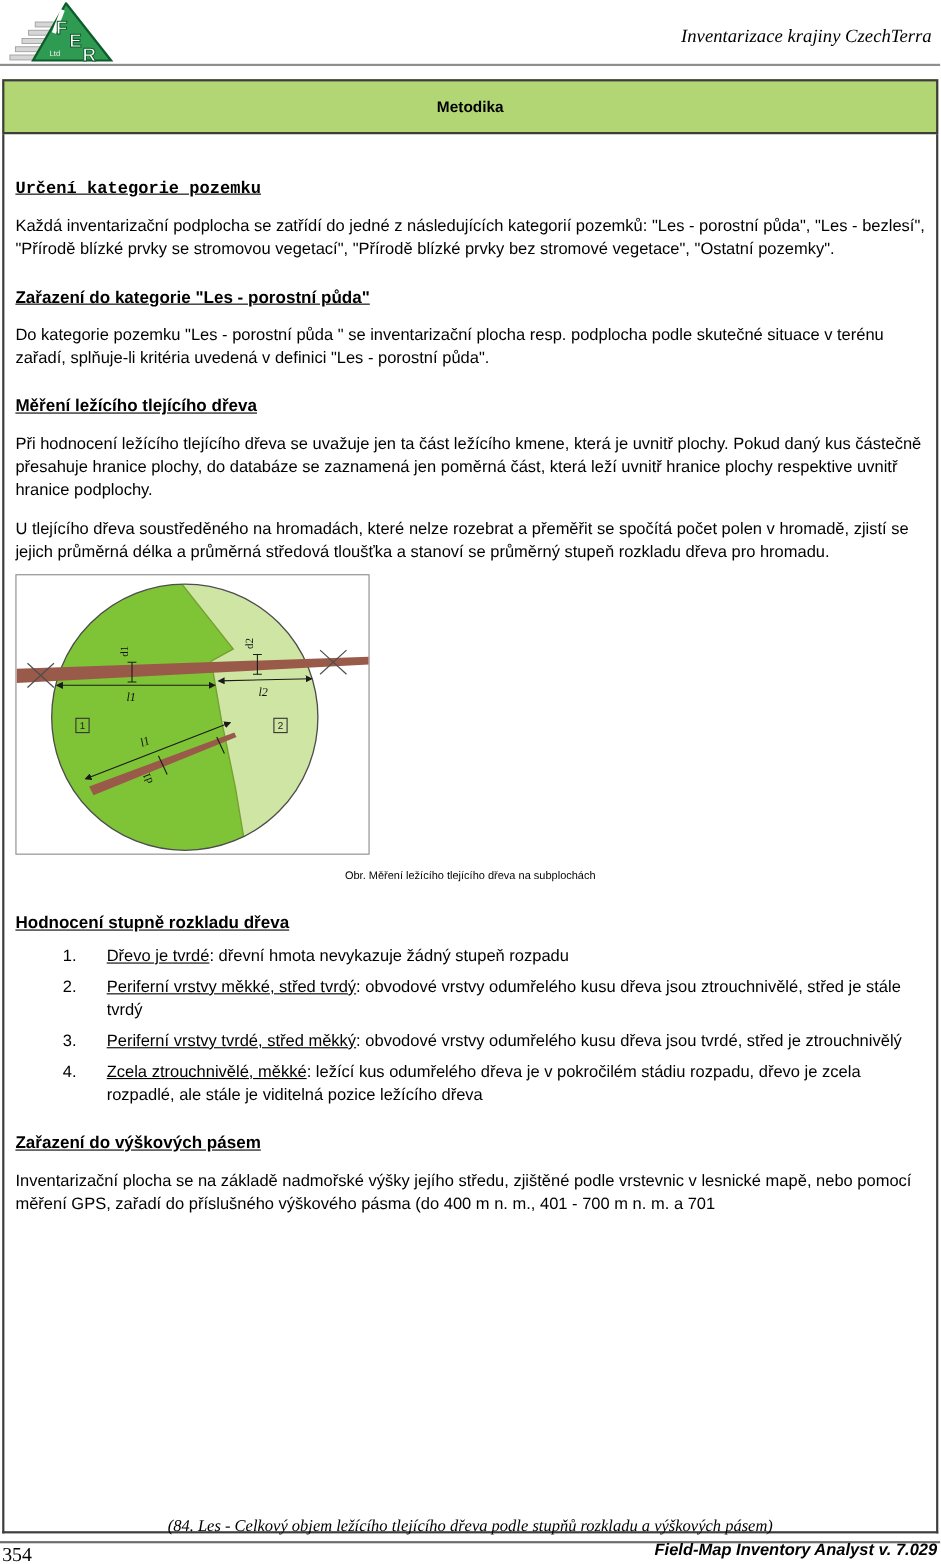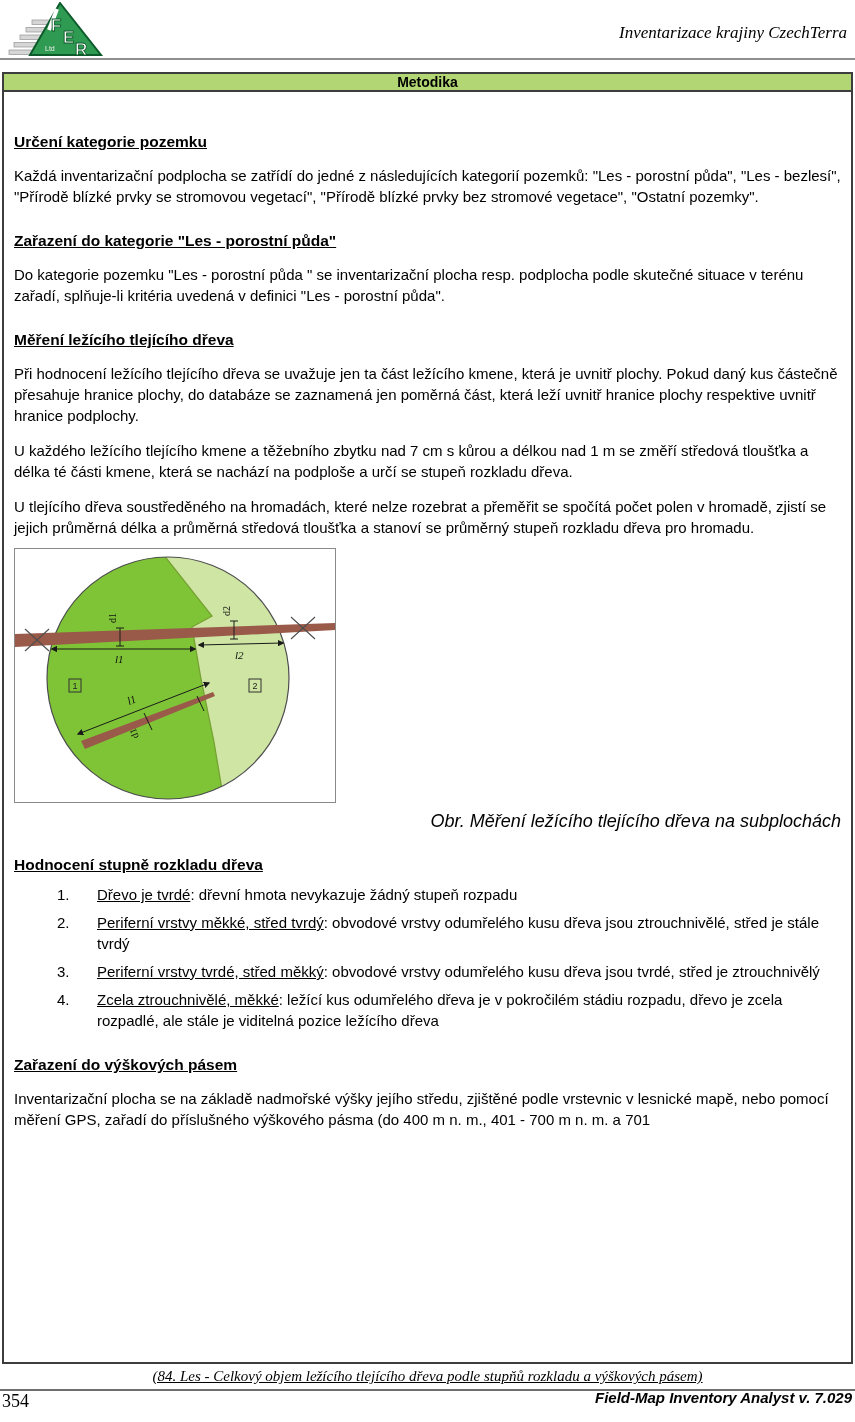--- a/index.html
+++ b/index.html
@@ -14,7 +14,7 @@
                 font-style:italic;font-size:17px;}
   
   .banner{margin:12px 2px 0 2px;border:2px solid #3d3d3d;background:#b2d674;text-align:center;
-          font-weight:bold;font-size:14px;padding:0 0;}
+          font-weight:bold;font-size:14px;padding:15px 0;}
   
   .content{margin:0 2px;border:2px solid #3d3d3d;border-top:none;box-sizing:border-box;
            height:1272px;padding:0 10px;overflow:hidden;}

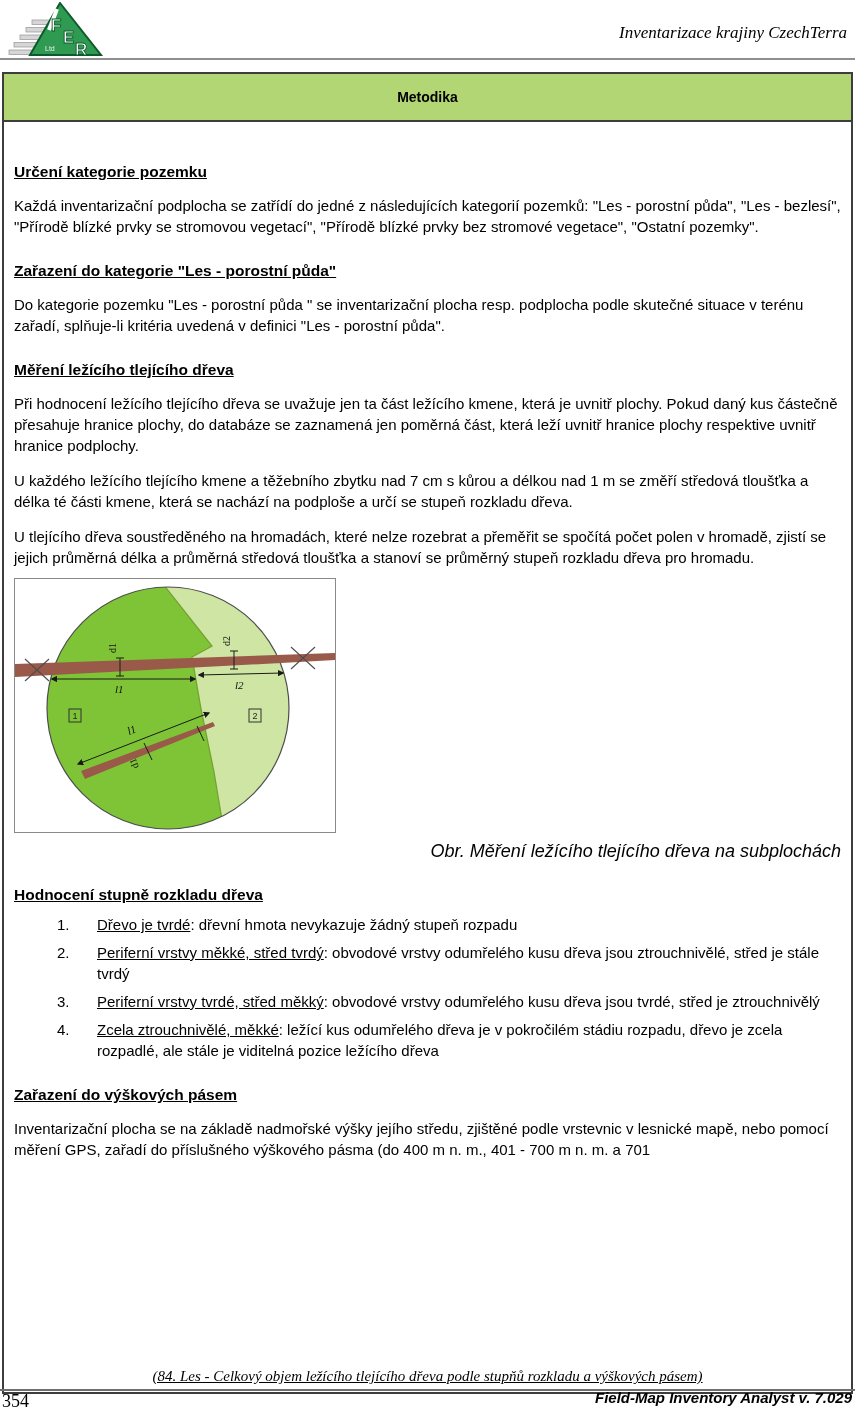--- a/index.html
+++ b/index.html
@@ -19,7 +19,7 @@
   .content{margin:0 2px;border:2px solid #3d3d3d;border-top:none;box-sizing:border-box;
            height:1272px;padding:0 10px;overflow:hidden;}
   h2.sec{font-size:15.5px;font-weight:bold;text-decoration:underline;margin:24px 0 0 0;line-height:19px;}
-  h2.sec.first{margin-top:40px;}
+  h2.sec.first{margin-top:40px;font-family:Liberation Mono, monospace;}
   p.body{font-size:15px;line-height:21px;margin:14px 0 0 0;}
   .u{text-decoration:underline;}
   

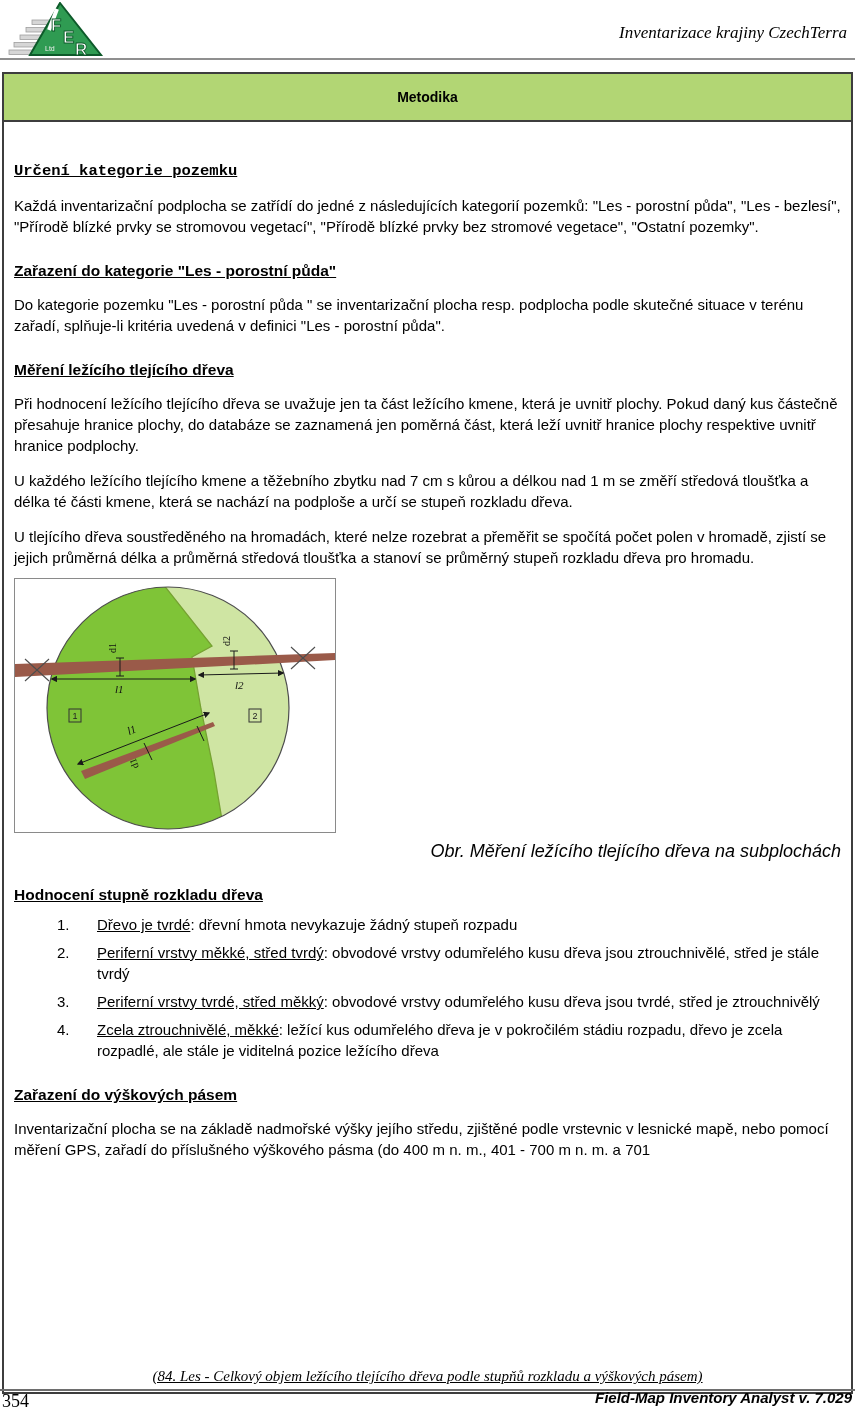--- a/index.html
+++ b/index.html
@@ -81,7 +81,6 @@
 
     <h2 class="sec">Měření ležícího tlejícího dřeva</h2>
     <p class="body">Při hodnocení ležícího tlejícího dřeva se uvažuje jen ta část ležícího kmene, která je uvnitř plochy. Pokud daný kus částečně přesahuje hranice plochy, do databáze se zaznamená jen poměrná část, která leží uvnitř hranice plochy respektive uvnitř hranice podplochy.</p>
-    <p class="body">U každého ležícího tlejícího kmene a těžebního zbytku nad 7 cm s kůrou a délkou nad 1 m se změří středová tloušťka a délka té části kmene, která se nachází na podploše a určí se stupeň rozkladu dřeva.</p>
     <p class="body">U tlejícího dřeva soustředěného na hromadách, které nelze rozebrat a přeměřit se spočítá počet polen v hromadě, zjistí se jejich průměrná délka a průměrná středová tloušťka a stanoví se průměrný stupeň rozkladu dřeva pro hromadu.</p>
 
     <div class="figure-wrap">

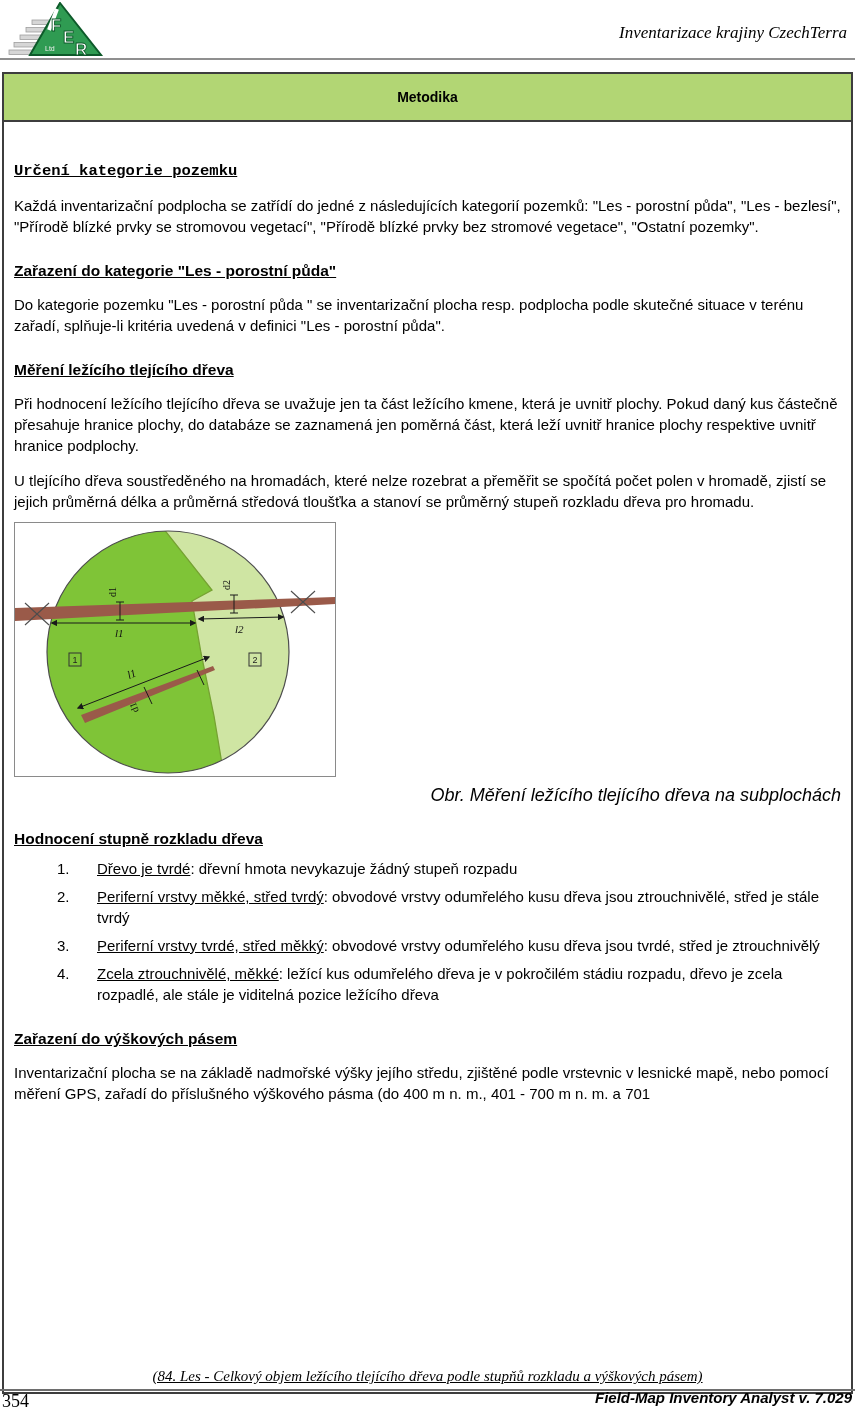--- a/index.html
+++ b/index.html
@@ -25,7 +25,7 @@
   
   .figure-wrap{margin-top:10px;}
   .fig-svg{display:inline-block;background:#fff;border:1px solid #8a8a8a;}
-  .caption{text-align:right;font-style:italic;font-size:18px;margin-top:5px;line-height:19px;}
+  .caption{text-align:center;font-size:10px;margin-top:5px;line-height:19px;}
   .dim-label{font-family:"Liberation Serif",serif;font-style:italic;font-size:11px;fill:#111;}
   .d-label{font-family:"Liberation Serif",serif;font-size:10px;fill:#111;}
   .region-num{font-family:"Liberation Sans",sans-serif;font-size:9px;fill:#222;}

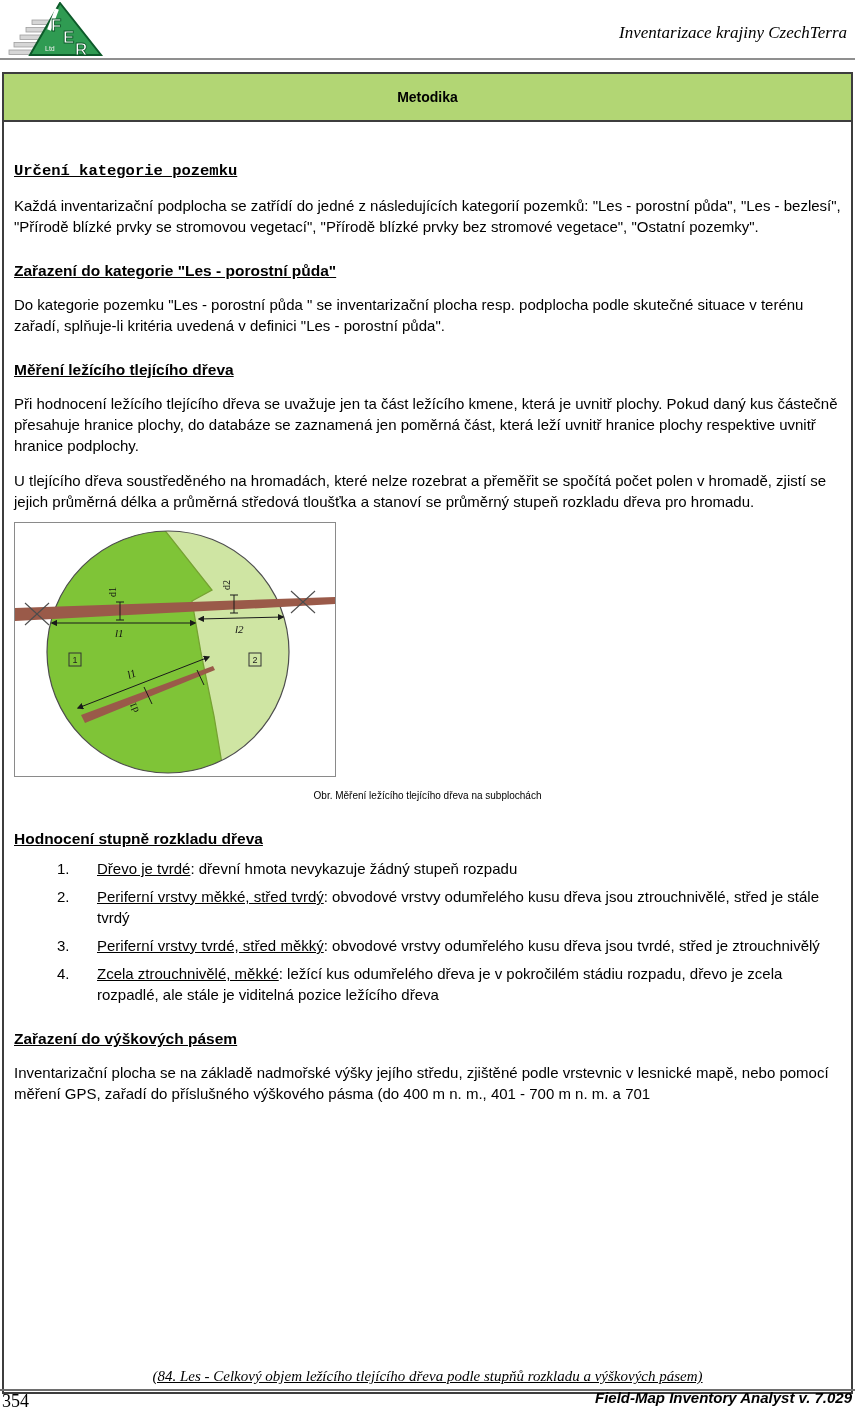--- a/index.html
+++ b/index.html
@@ -35,7 +35,7 @@
   .li .num{width:40px;flex:none;}
   .li .txt{flex:1;}
   
-  .footer{position:absolute;left:0;right:0;bottom:12px;height:48px;text-decoration:underline;}
+  .footer{position:absolute;left:0;right:0;bottom:0;height:48px;}
   .footer-note{text-align:center;font-family:"Liberation Serif",serif;font-style:italic;
                font-size:15px;margin-top:5px;line-height:19px;}
   .footer-line{border-top:2px solid #6e6e6e;margin-top:3px;}

